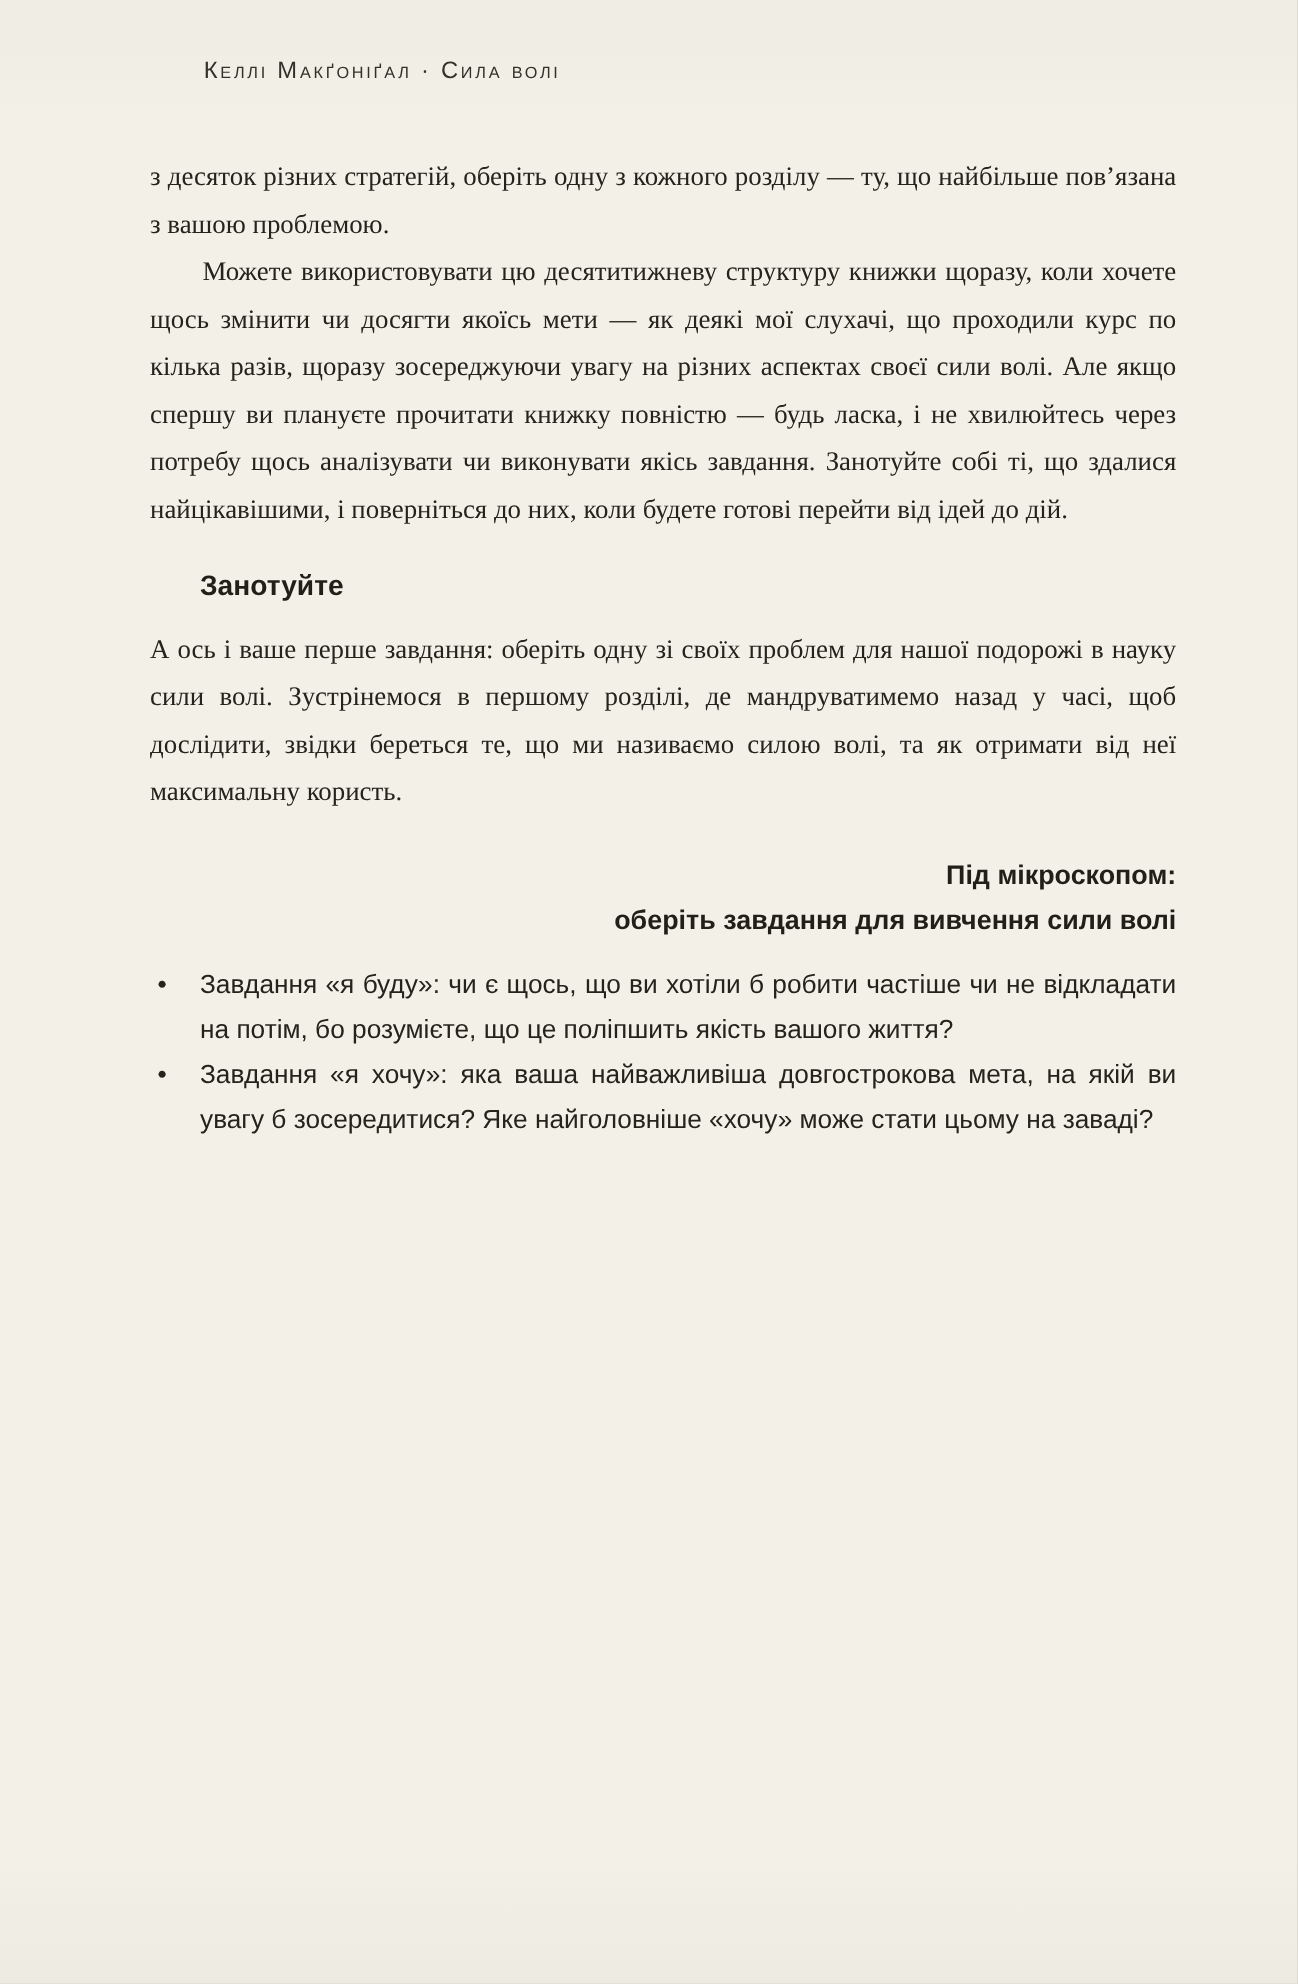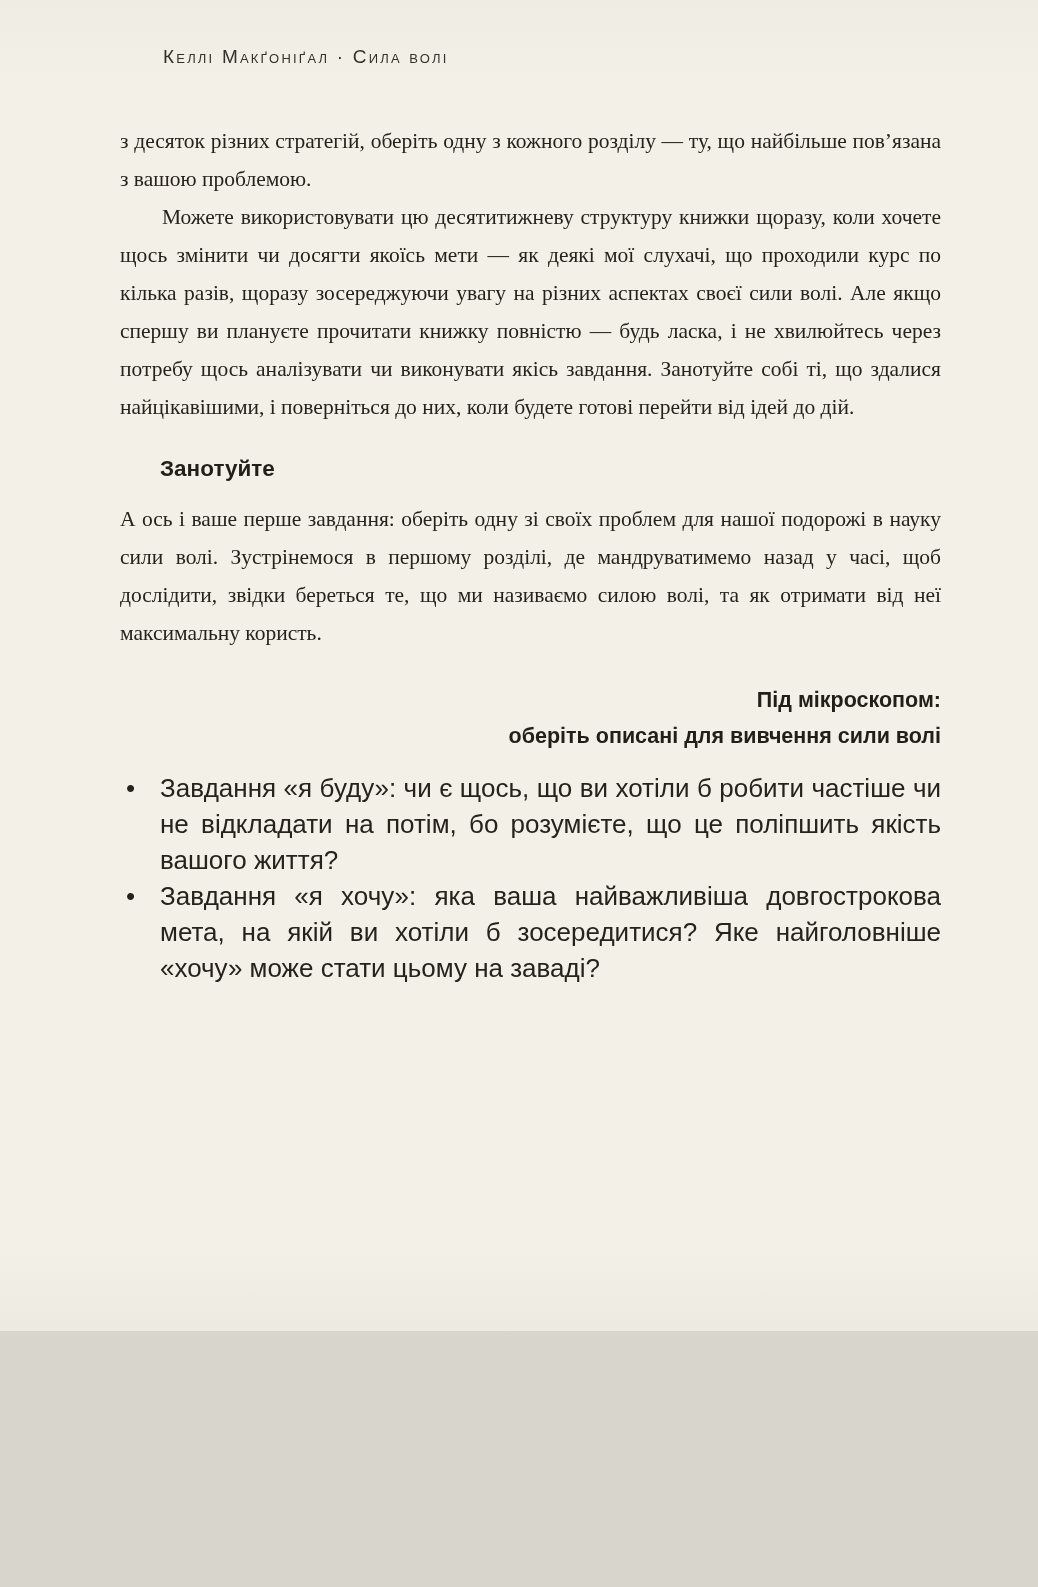--- a/index.html
+++ b/index.html
@@ -11,7 +11,7 @@
   .page {
     position: relative;
     width: 1038px;
-    height: 1331px;
+    height: 1587px;
     margin: 0 auto;
     background: linear-gradient(180deg, #efece3 0%, #f3f0e8 6%, #f3f0e8 94%, #edeae2 100%);
     color: #262319;

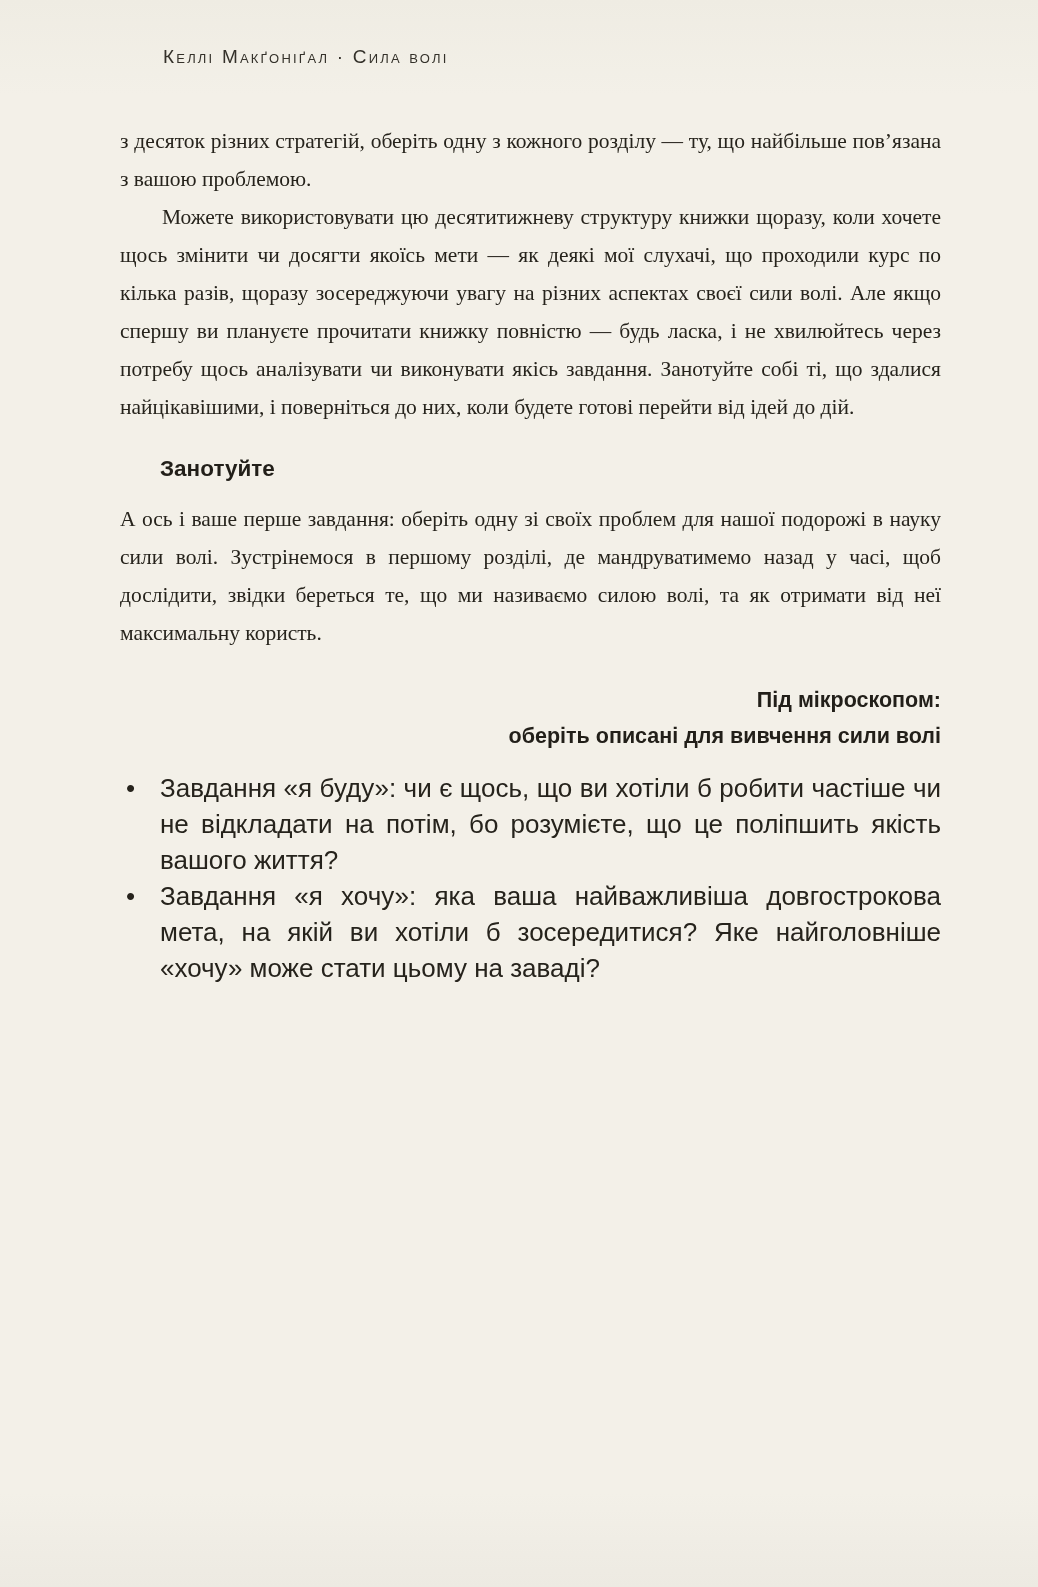--- a/index.html
+++ b/index.html
@@ -112,7 +112,7 @@
 
       <h3 class="box-title">
         <span>Під мікроскопом:</span><br>
-        <span>оберіть описані для вивчення сили волі</span>
+        <span>оберіть завдання для вивчення сили волі</span>
       </h3>
 
 

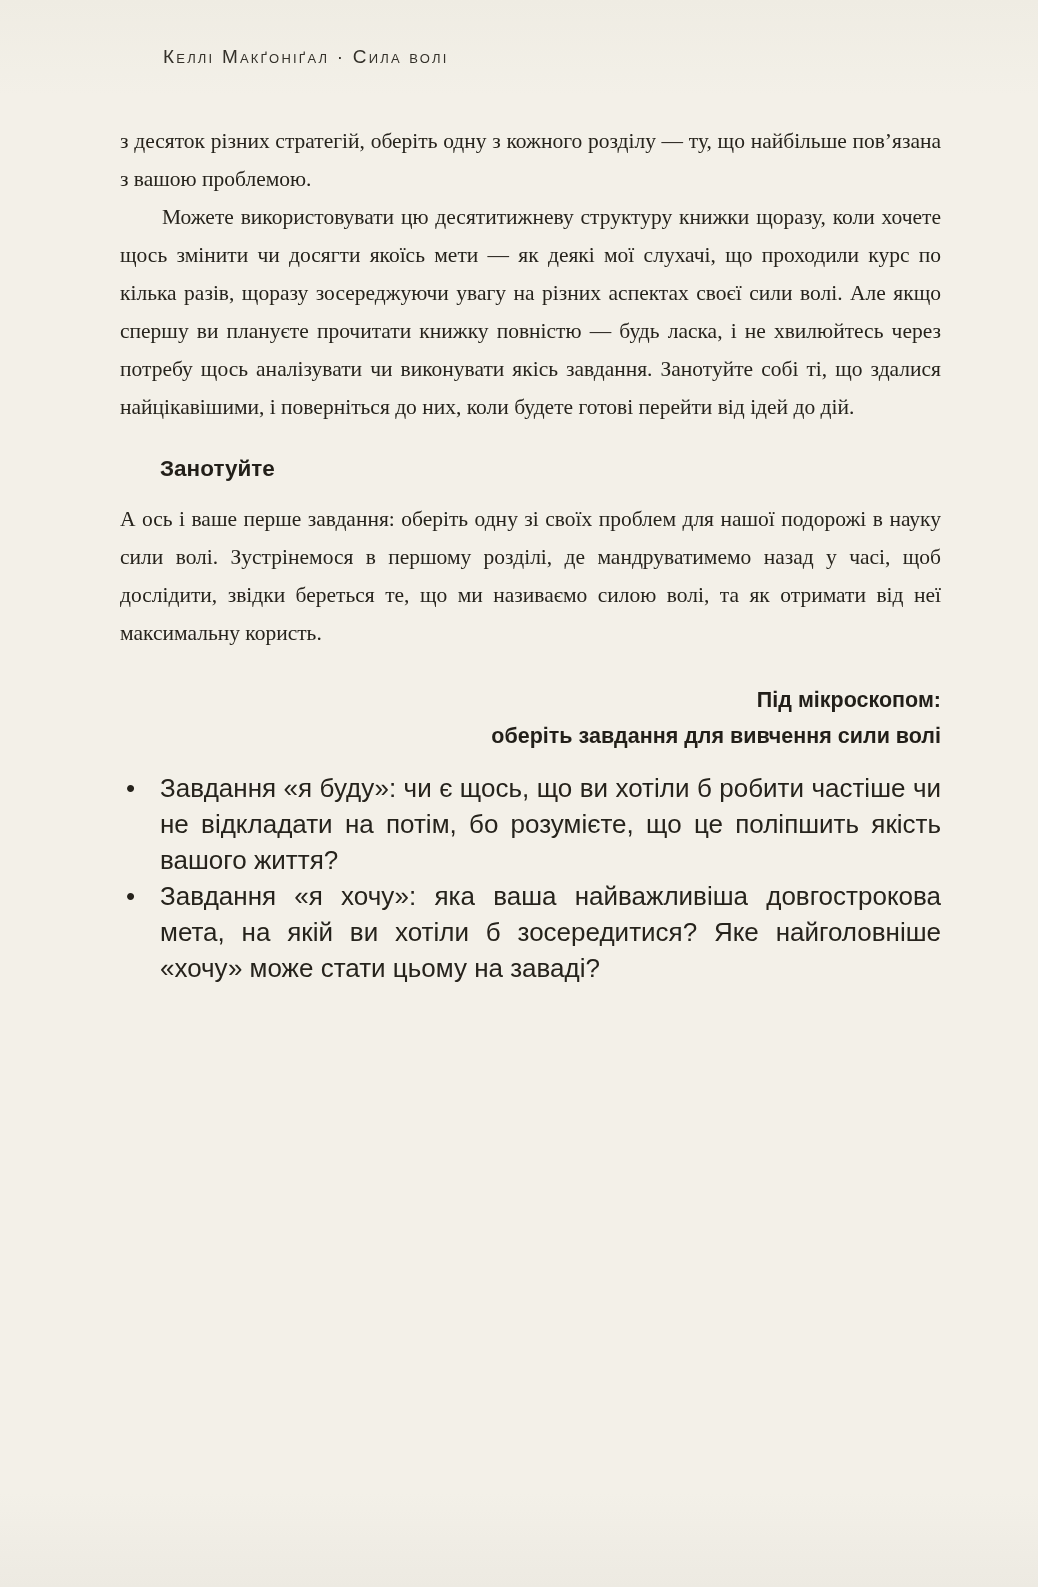--- a/index.html
+++ b/index.html
@@ -79,7 +79,7 @@
   .box-list li {
     position: relative;
     padding-left: 40px;
-    font-size: 26px;
+    font-size: 21px;
     line-height: 36px;
     text-align: justify;
     color: #26231c;

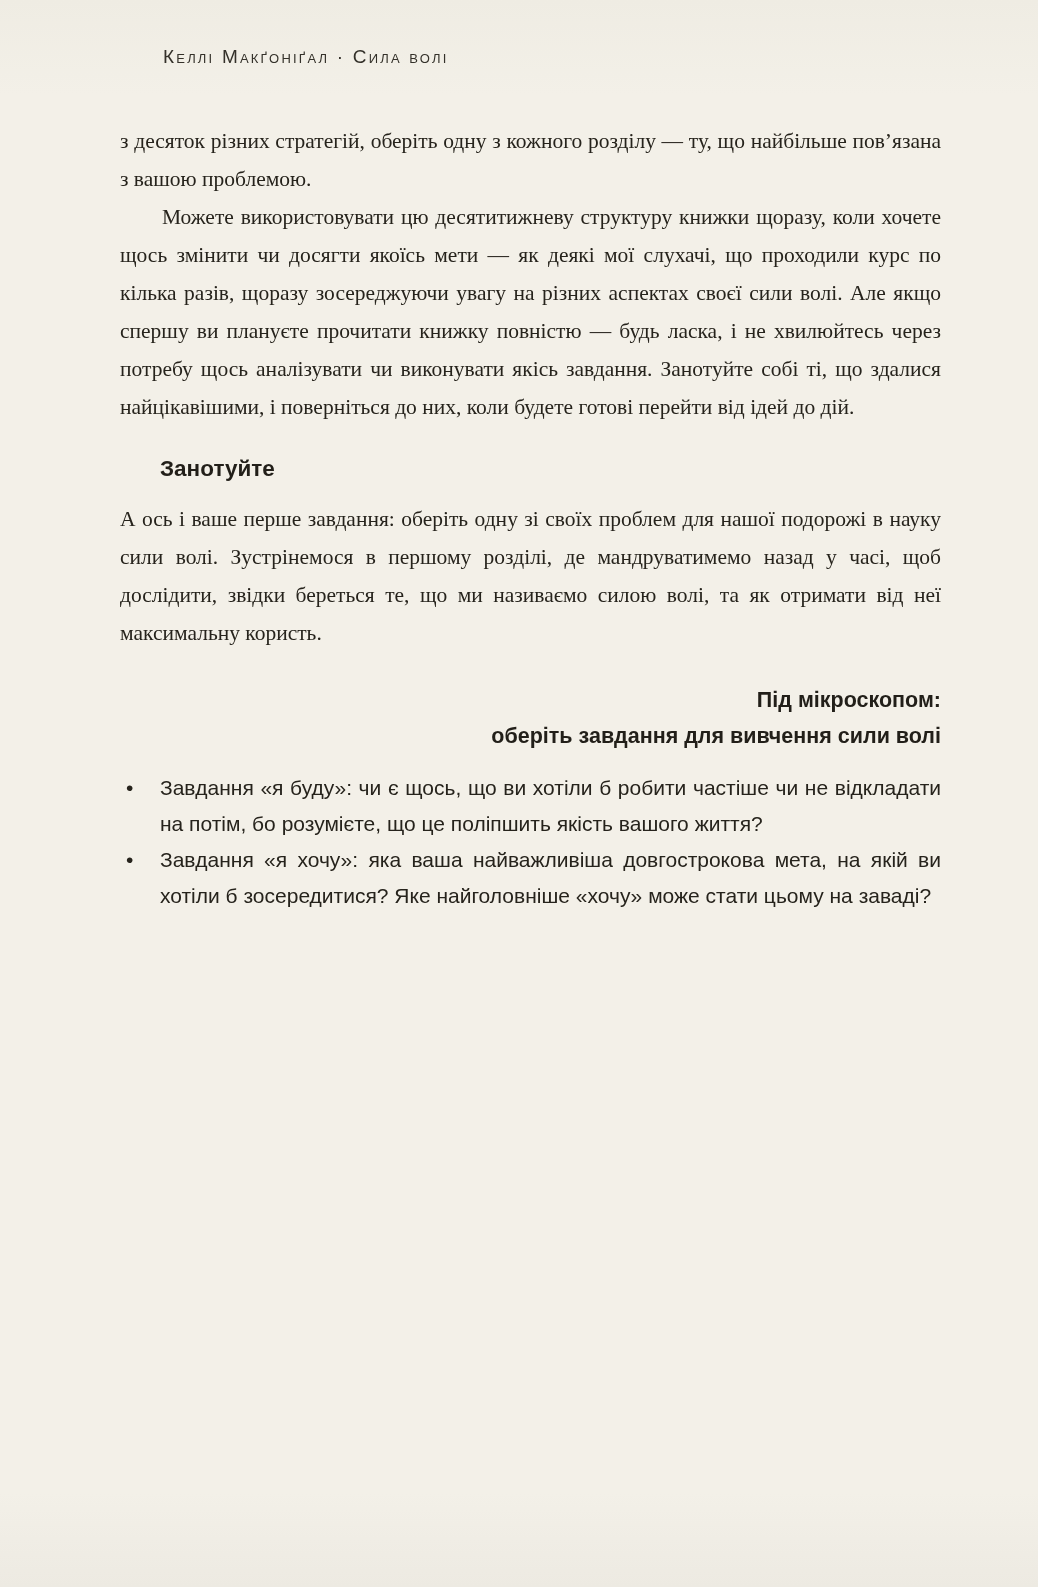--- a/index.html
+++ b/index.html
@@ -118,7 +118,7 @@
 
       <ul class="box-list">
         <li>Завдання «я буду»: чи є щось, що ви хотіли б робити частіше чи не відкладати на потім, бо розумієте, що це поліпшить якість вашого життя?</li>
-        <li>Завдання «я хочу»: яка ваша найважливіша довгострокова мета, на якій ви хотіли б зосередитися? Яке найголовніше «хочу» може стати цьому на заваді?</li>
+        <li>Завдання «я хочу»: яка ваша найважливіша довгострокова мета, на якій ви увагу б зосередитися? Яке найголовніше «хочу» може стати цьому на заваді?</li>
       </ul>
 
     </div>

